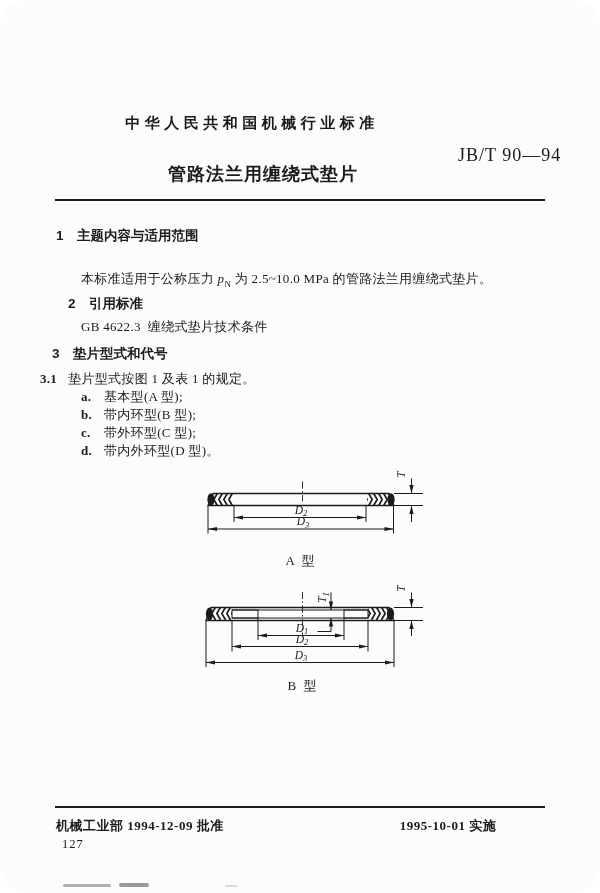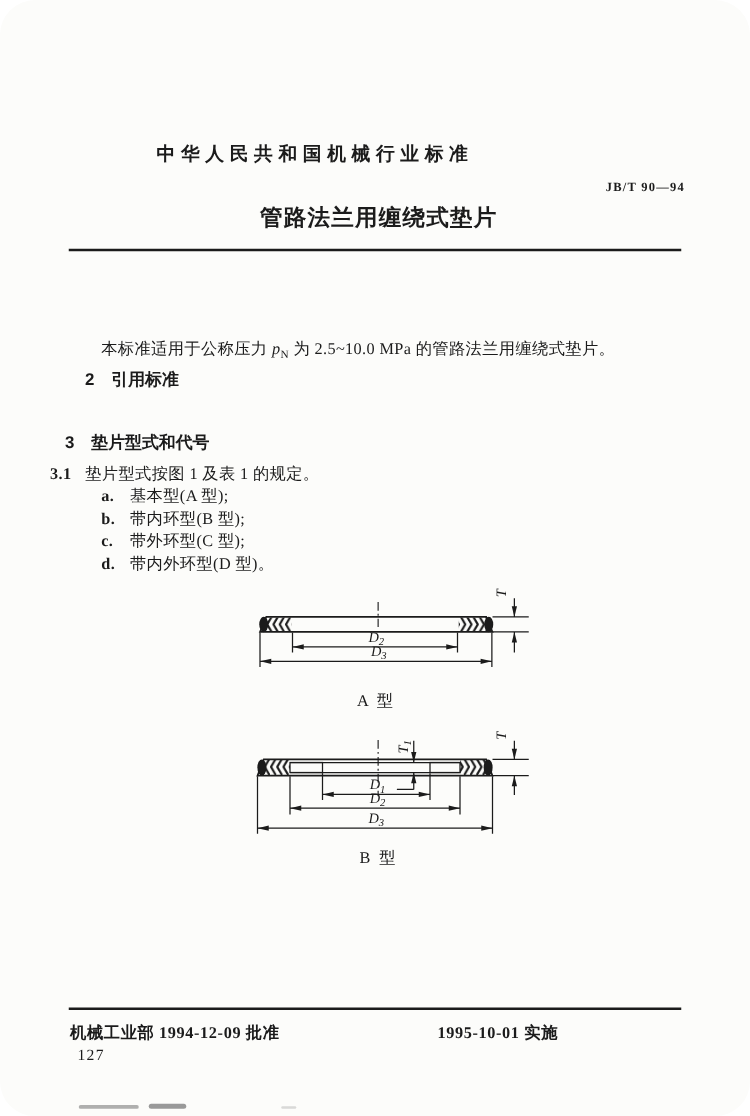--- a/index.html
+++ b/index.html
@@ -16,7 +16,7 @@
     font-family:"Liberation Sans","DejaVu Sans",sans-serif;
     font-weight:bold;font-size:15px;letter-spacing:4.5px;}
   .std-code{left:458px;top:145px;width:90px;text-align:right;
-    font-weight:bold;font-size:10px;letter-spacing:1px;}
+    font-weight:normal;font-size:18px;letter-spacing:1px;}
   .doc-title{left:128px;top:162px;width:270px;text-align:right;
     font-family:Liberation Sans, sans-serif;
     font-weight:bold;font-size:18px;letter-spacing:1px;}

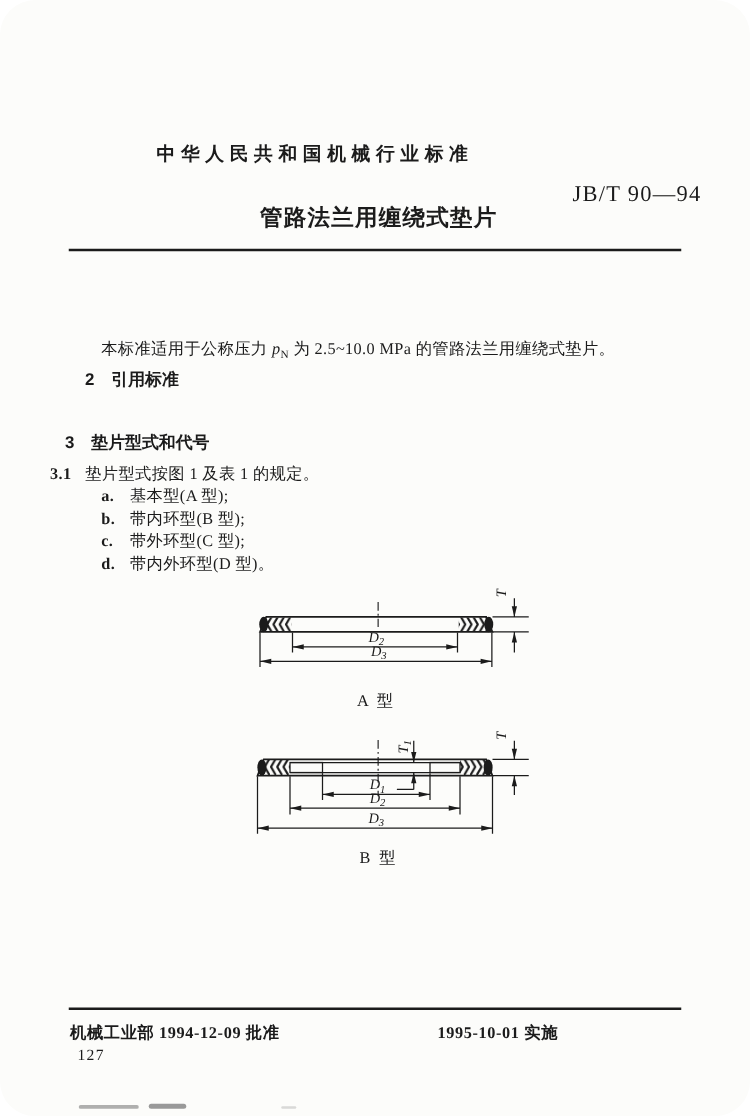--- a/index.html
+++ b/index.html
@@ -17,7 +17,7 @@
     font-weight:bold;font-size:15px;letter-spacing:4.5px;}
   .std-code{left:458px;top:145px;width:90px;text-align:right;
     font-weight:normal;font-size:18px;letter-spacing:1px;}
-  .doc-title{left:128px;top:162px;width:270px;text-align:right;
+  .doc-title{left:128px;top:162px;width:270px;text-align:center;
     font-family:Liberation Sans, sans-serif;
     font-weight:bold;font-size:18px;letter-spacing:1px;}
   .rule{background:#1b1b1b;}

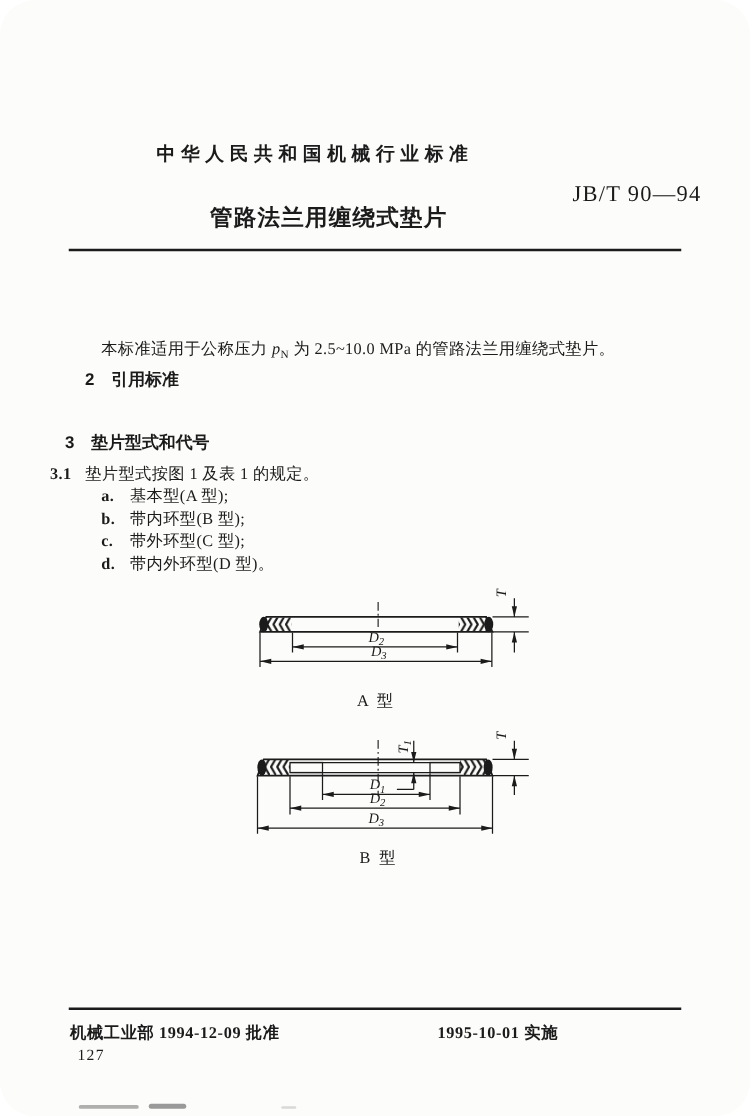--- a/index.html
+++ b/index.html
@@ -62,6 +62,9 @@
   <div class="abs doc-title pre">管路法兰用缠绕式垫片</div>
   <div class="abs rule rule-top"></div>
 
+  <div class="abs heading" style="left:56px;top:227px;">
+    <span class="hno">1</span><span class="pre">主题内容与适用范围</span>
+  </div>
   <div class="abs body-line" style="left:81px;top:270px;font-family:Liberation Serif, serif;">
     <span class="pre">本标准适用于公称压力 </span><i>p</i><sub style="font-size:9px;">N</sub><span class="pre"> 为 2.5~10.0 MPa 的管路法兰用缠绕式垫片。</span>
   </div>

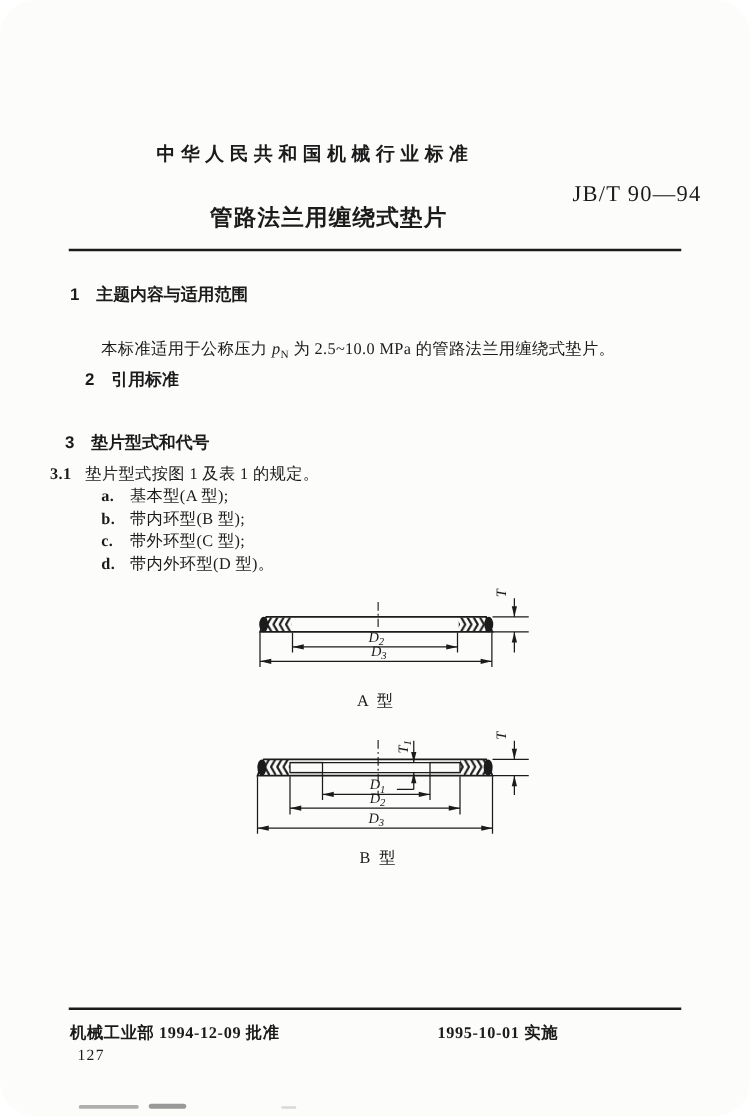--- a/index.html
+++ b/index.html
@@ -72,6 +72,7 @@
   <div class="abs heading" style="left:68px;top:295px;">
     <span class="hno">2</span><span class="pre">引用标准</span>
   </div>
+  <div class="abs body-line pre" style="left:81px;top:318px;">GB 4622.3  缠绕式垫片技术条件</div>
 
   <div class="abs heading" style="left:52px;top:345px;">
     <span class="hno">3</span><span class="pre">垫片型式和代号</span>

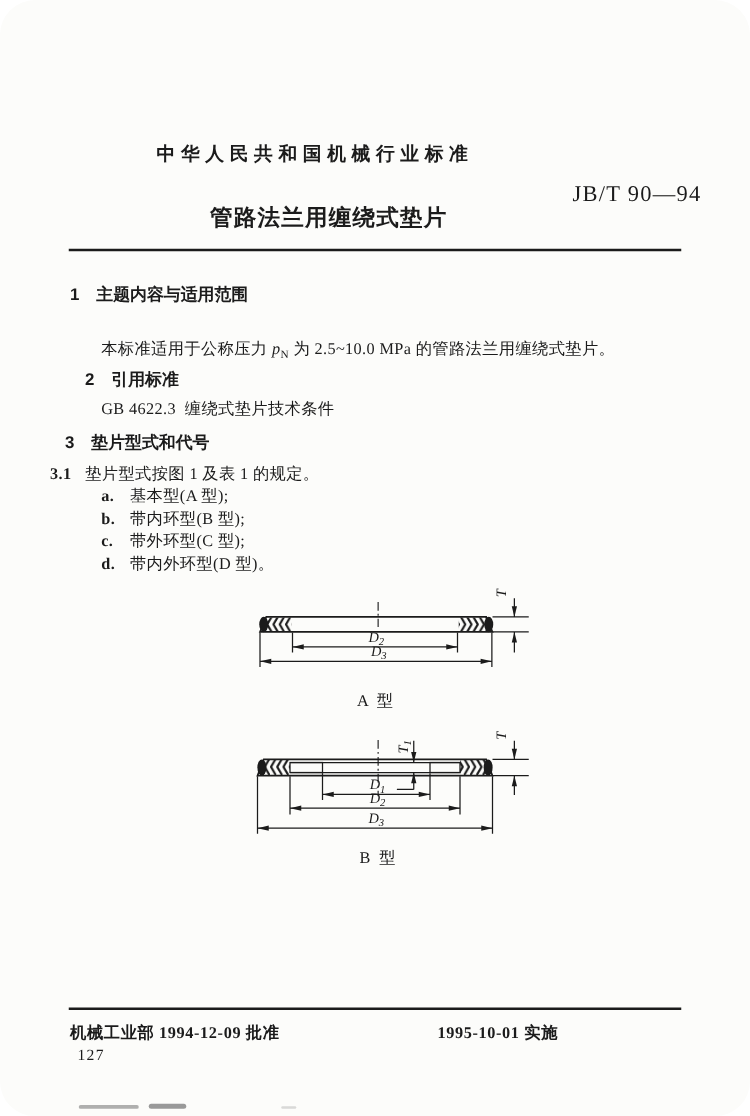--- a/index.html
+++ b/index.html
@@ -34,7 +34,7 @@
 
   
   .foot-left{left:56px;top:817px;font-weight:bold;font-size:13px;letter-spacing:0.5px;}
-  .foot-right{left:350px;top:817px;width:196px;text-align:left;
+  .foot-right{left:350px;top:817px;width:196px;text-align:center;
     font-weight:bold;font-size:13px;letter-spacing:0.5px;}
   .page-num{left:62px;top:837px;font-size:12.5px;letter-spacing:1px;}
 

